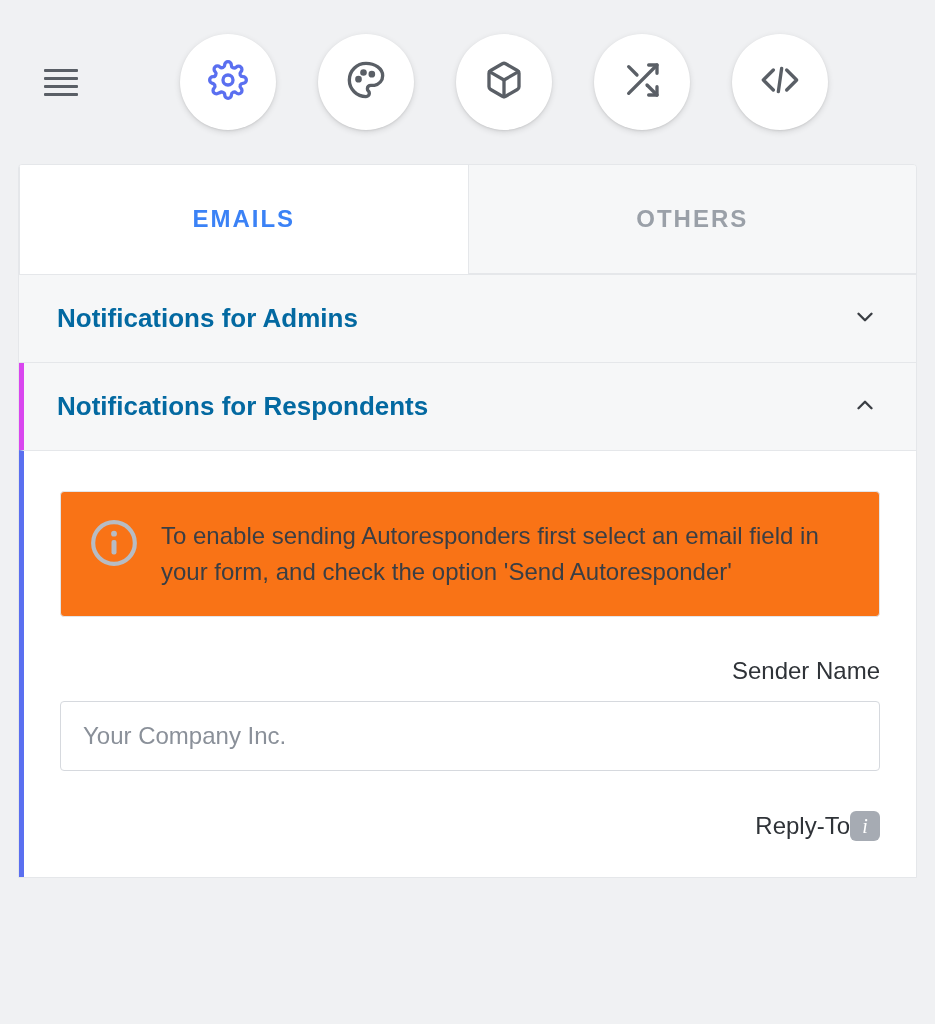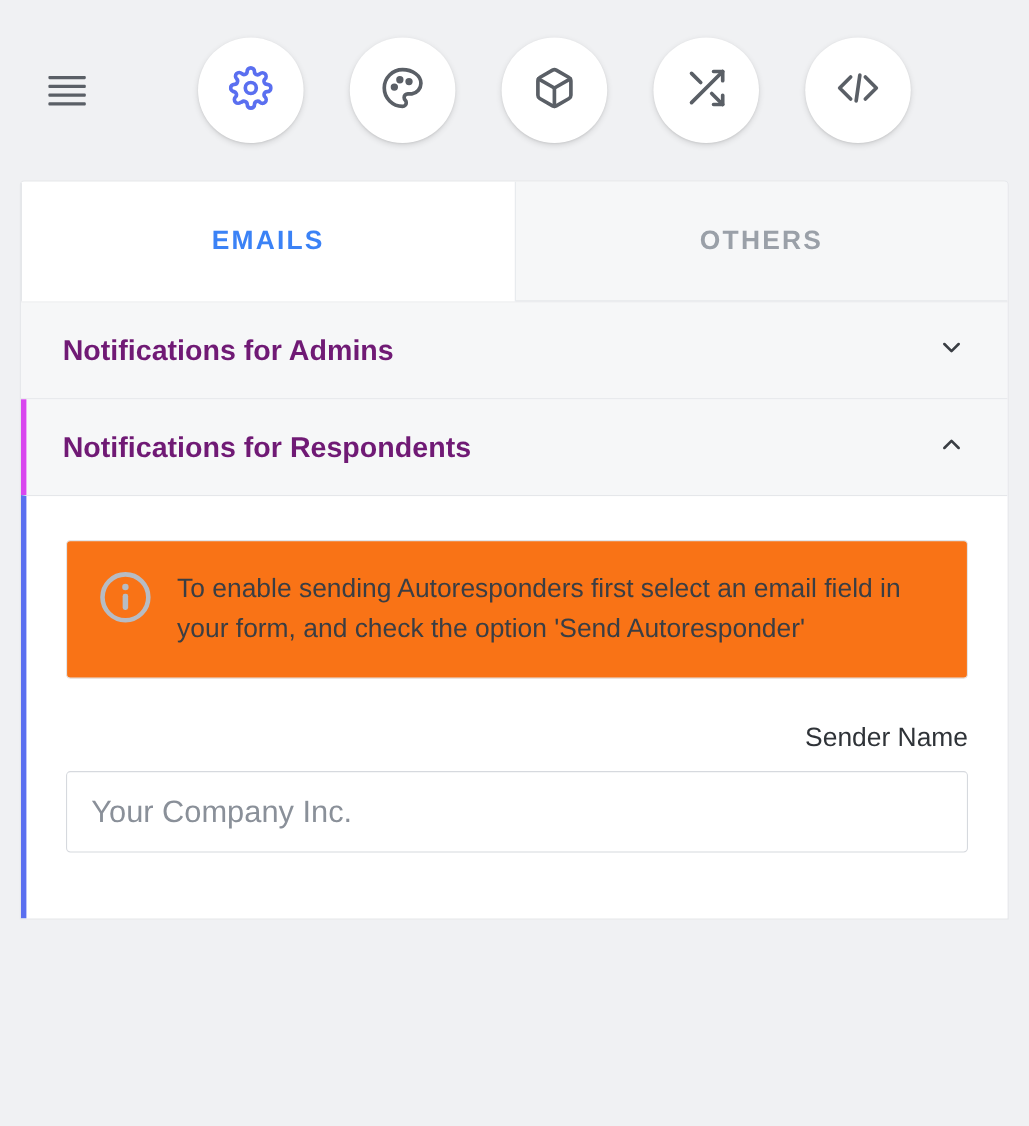--- a/index.html
+++ b/index.html
@@ -97,7 +97,7 @@
   .section-title {
     font-size: 26px;
     font-weight: 600;
-    color: #701a75;
+    color: #0369a1;
   }
   .chev svg { width: 26px; height: 26px; }
   .chev .stroke { stroke: #3a3e44; stroke-width: 2.2; fill: none; stroke-linecap: round; stroke-linejoin: round; }

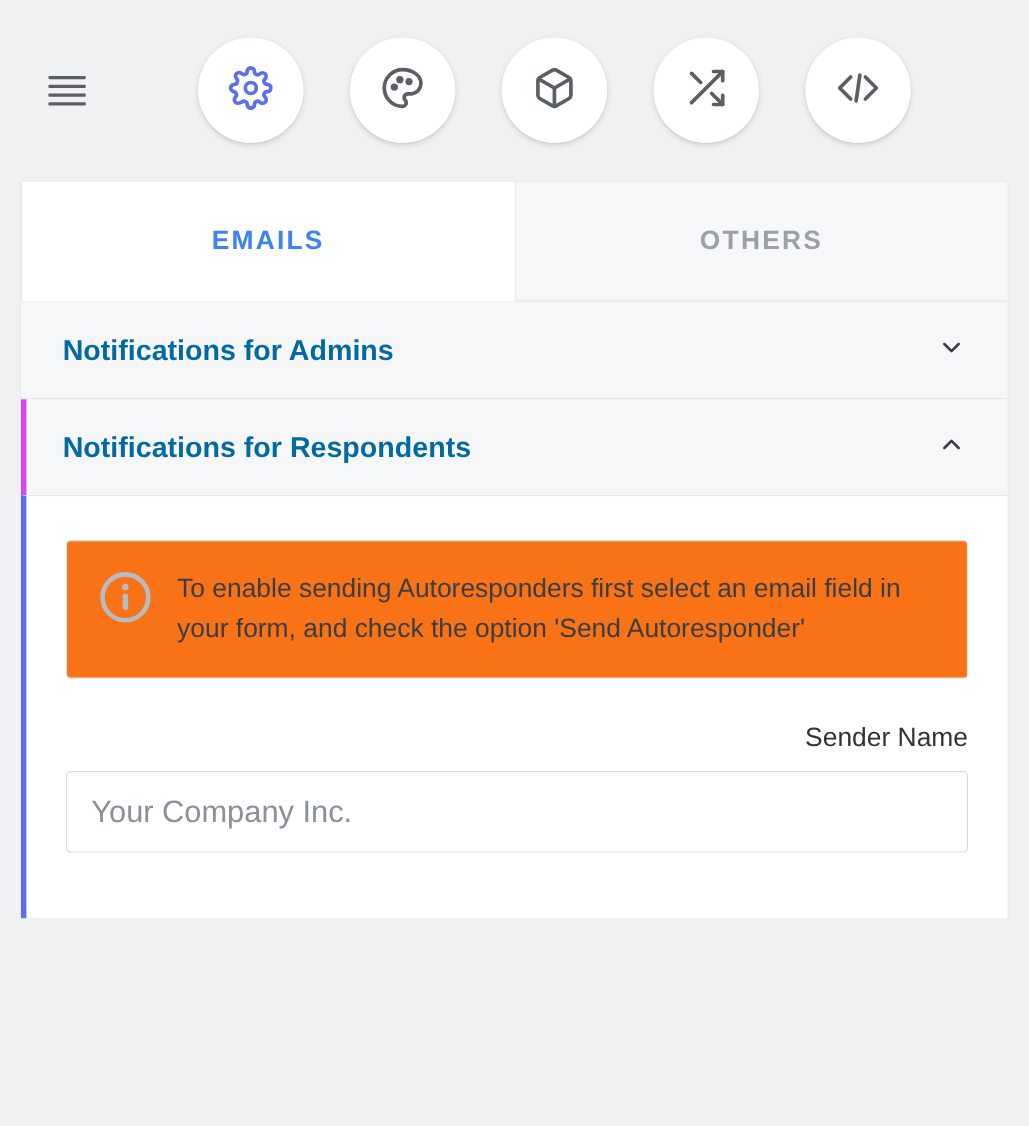--- a/index.html
+++ b/index.html
@@ -161,7 +161,7 @@
     border: 1px solid #d6d9de;
     border-radius: 4px;
     padding: 20px 22px;
-    font-size: 28px;
+    font-size: 24px;
     color: #2f3338;
     background: #fff;
   }

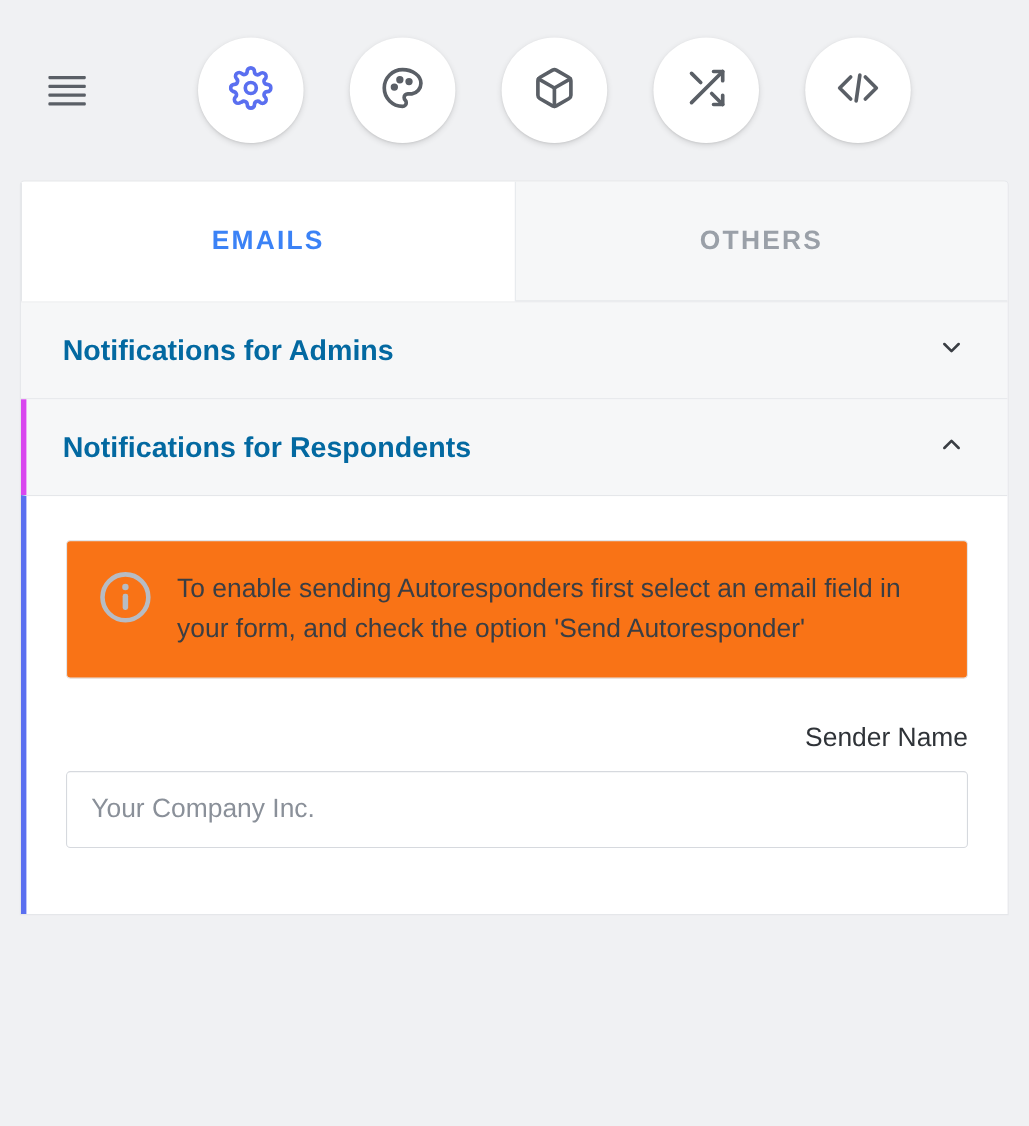--- a/index.html
+++ b/index.html
@@ -280,6 +280,10 @@
       </div>
 
       <div class="field">
+        <div class="field-label-row">
+          <div class="field-label">Reply-To</div>
+          <div class="info-badge">i</div>
+        </div>
       </div>
 
     </div>

